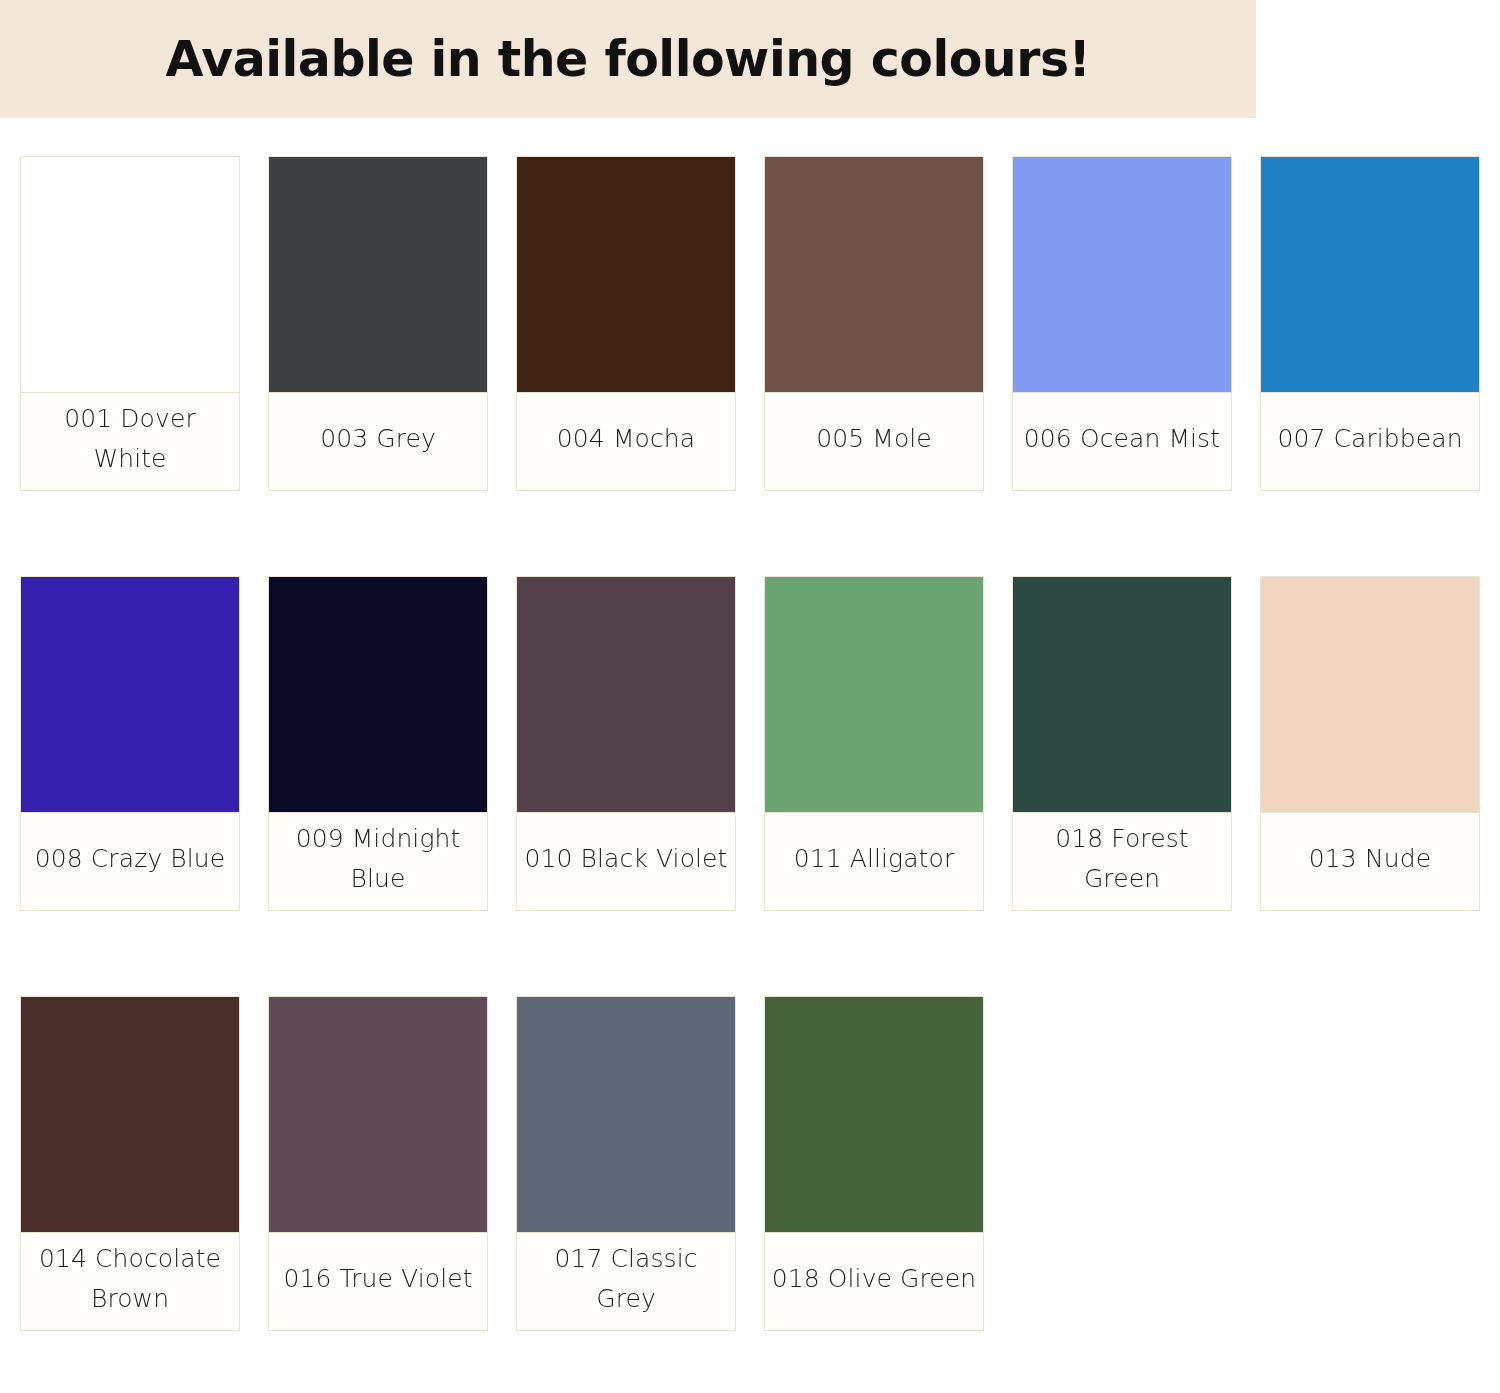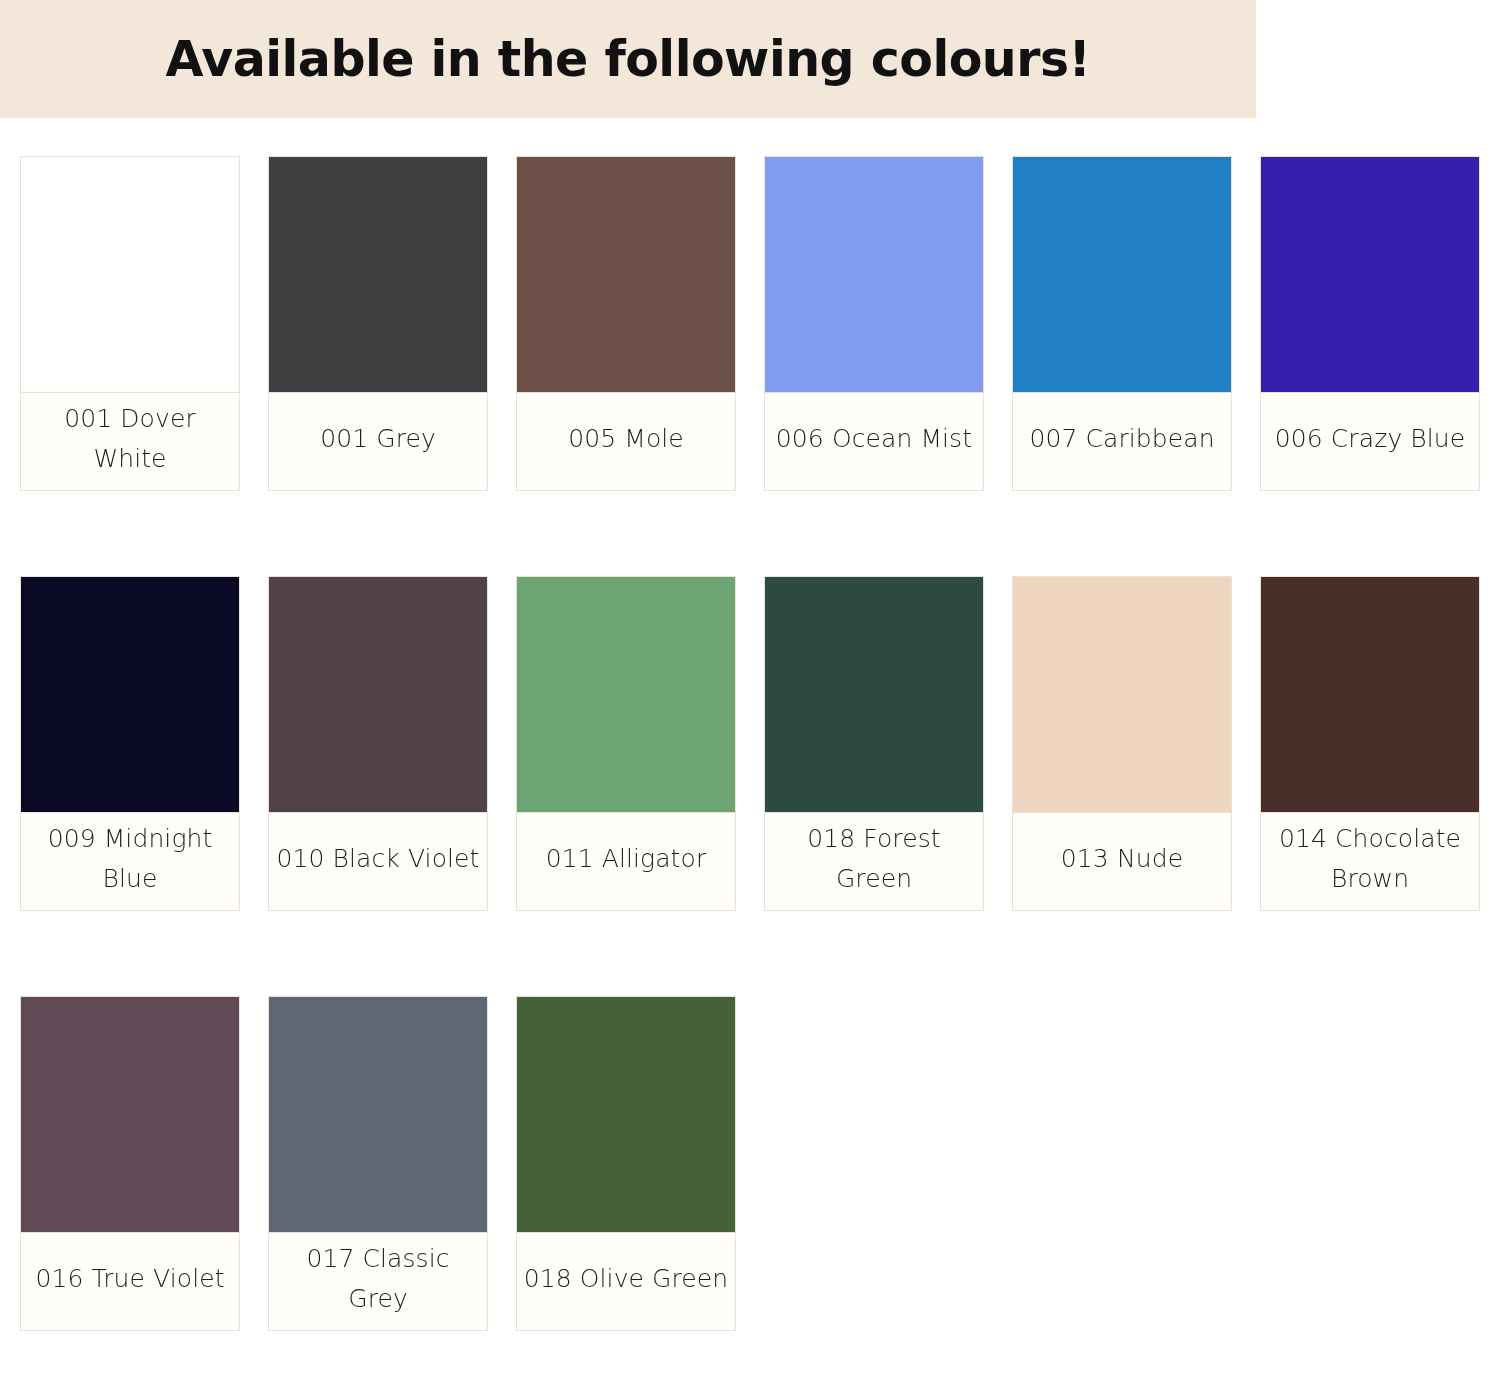--- a/index.html
+++ b/index.html
@@ -94,7 +94,7 @@
     <div class="swatch-card">
       <div class="swatch-chip" style="background: rgb(61, 63, 64);"></div>
       <div class="swatch-label">
-        <span class="swatch-label-text">001 Grey</span>
+        <span class="swatch-label-text">003 Grey</span>
       </div>
     </div>
     <div class="swatch-card">

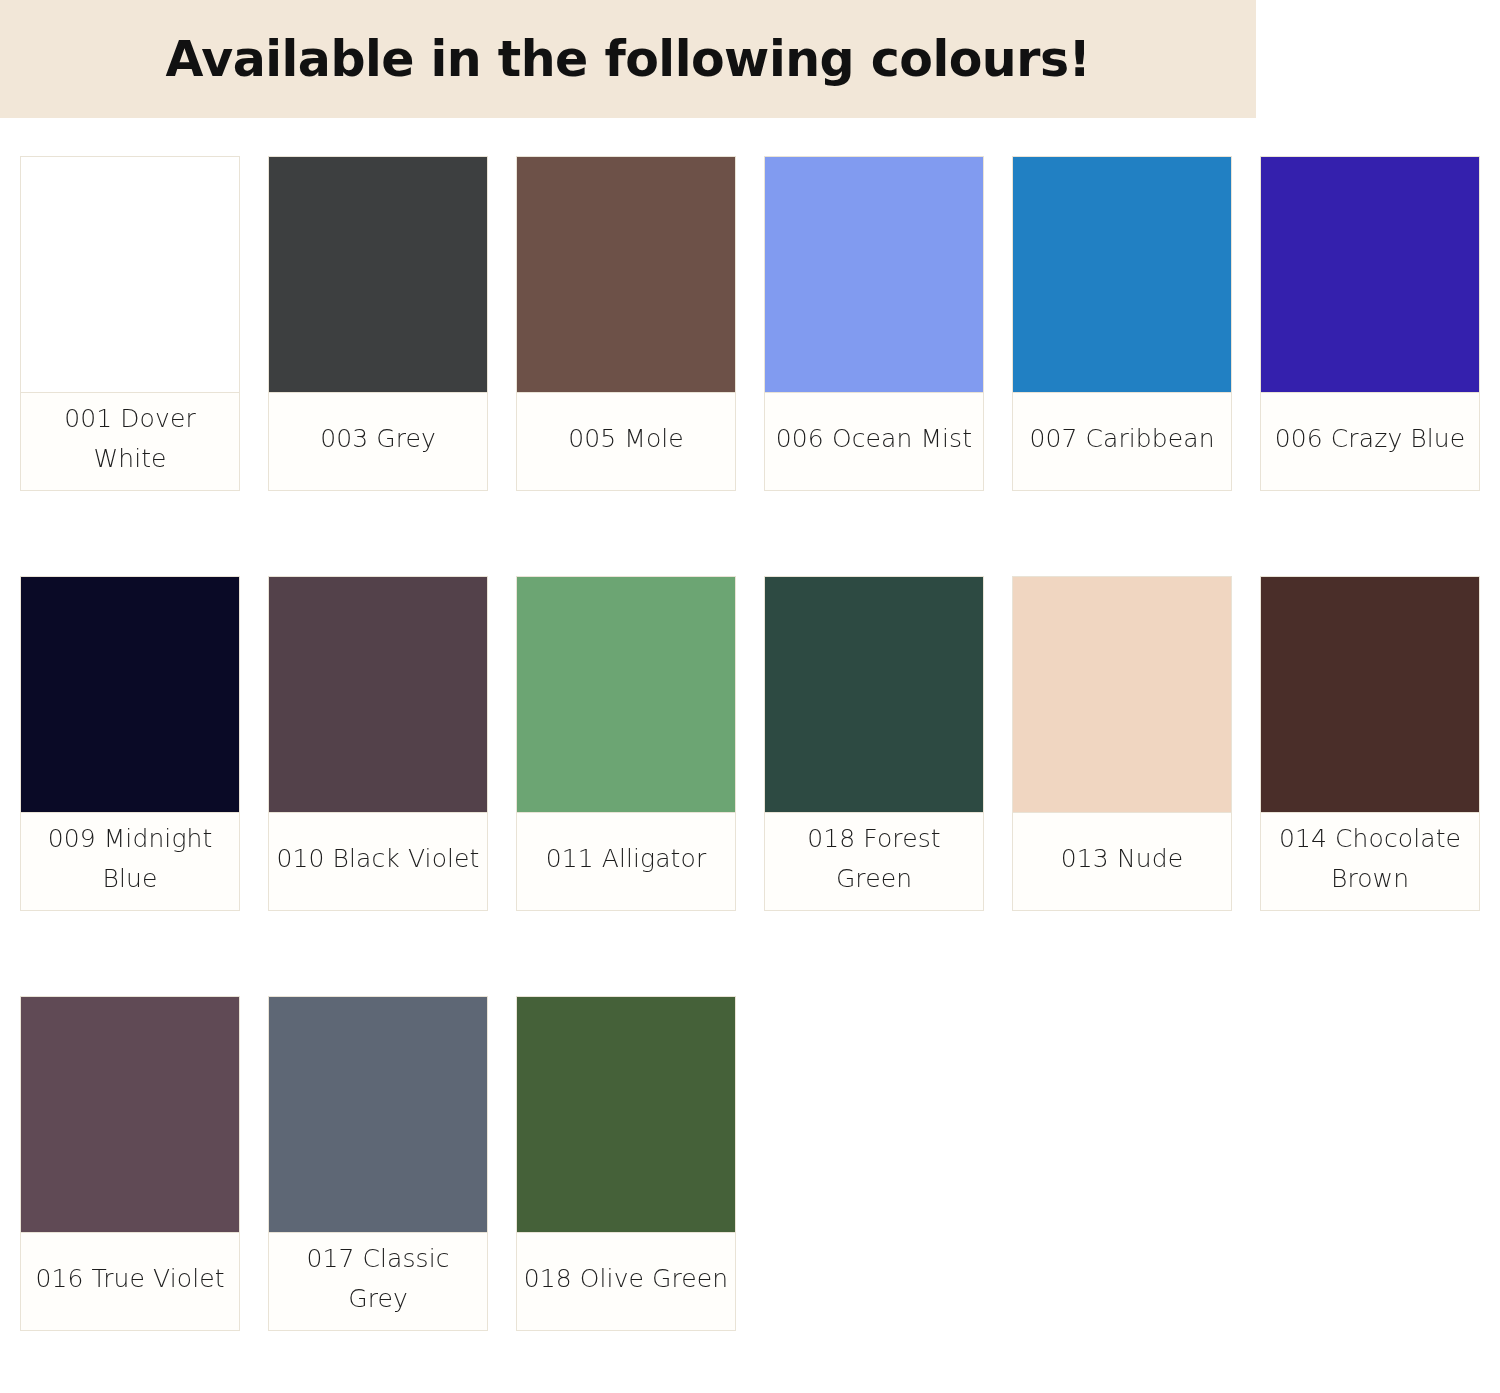--- a/index.html
+++ b/index.html
@@ -98,6 +98,12 @@
       </div>
     </div>
     <div class="swatch-card">
+      <div class="swatch-chip" style="background: rgb(63, 34, 17);"></div>
+      <div class="swatch-label">
+        <span class="swatch-label-text">004 Mocha</span>
+      </div>
+    </div>
+    <div class="swatch-card">
       <div class="swatch-chip" style="background: rgb(109, 81, 72);"></div>
       <div class="swatch-label">
         <span class="swatch-label-text">005 Mole</span>

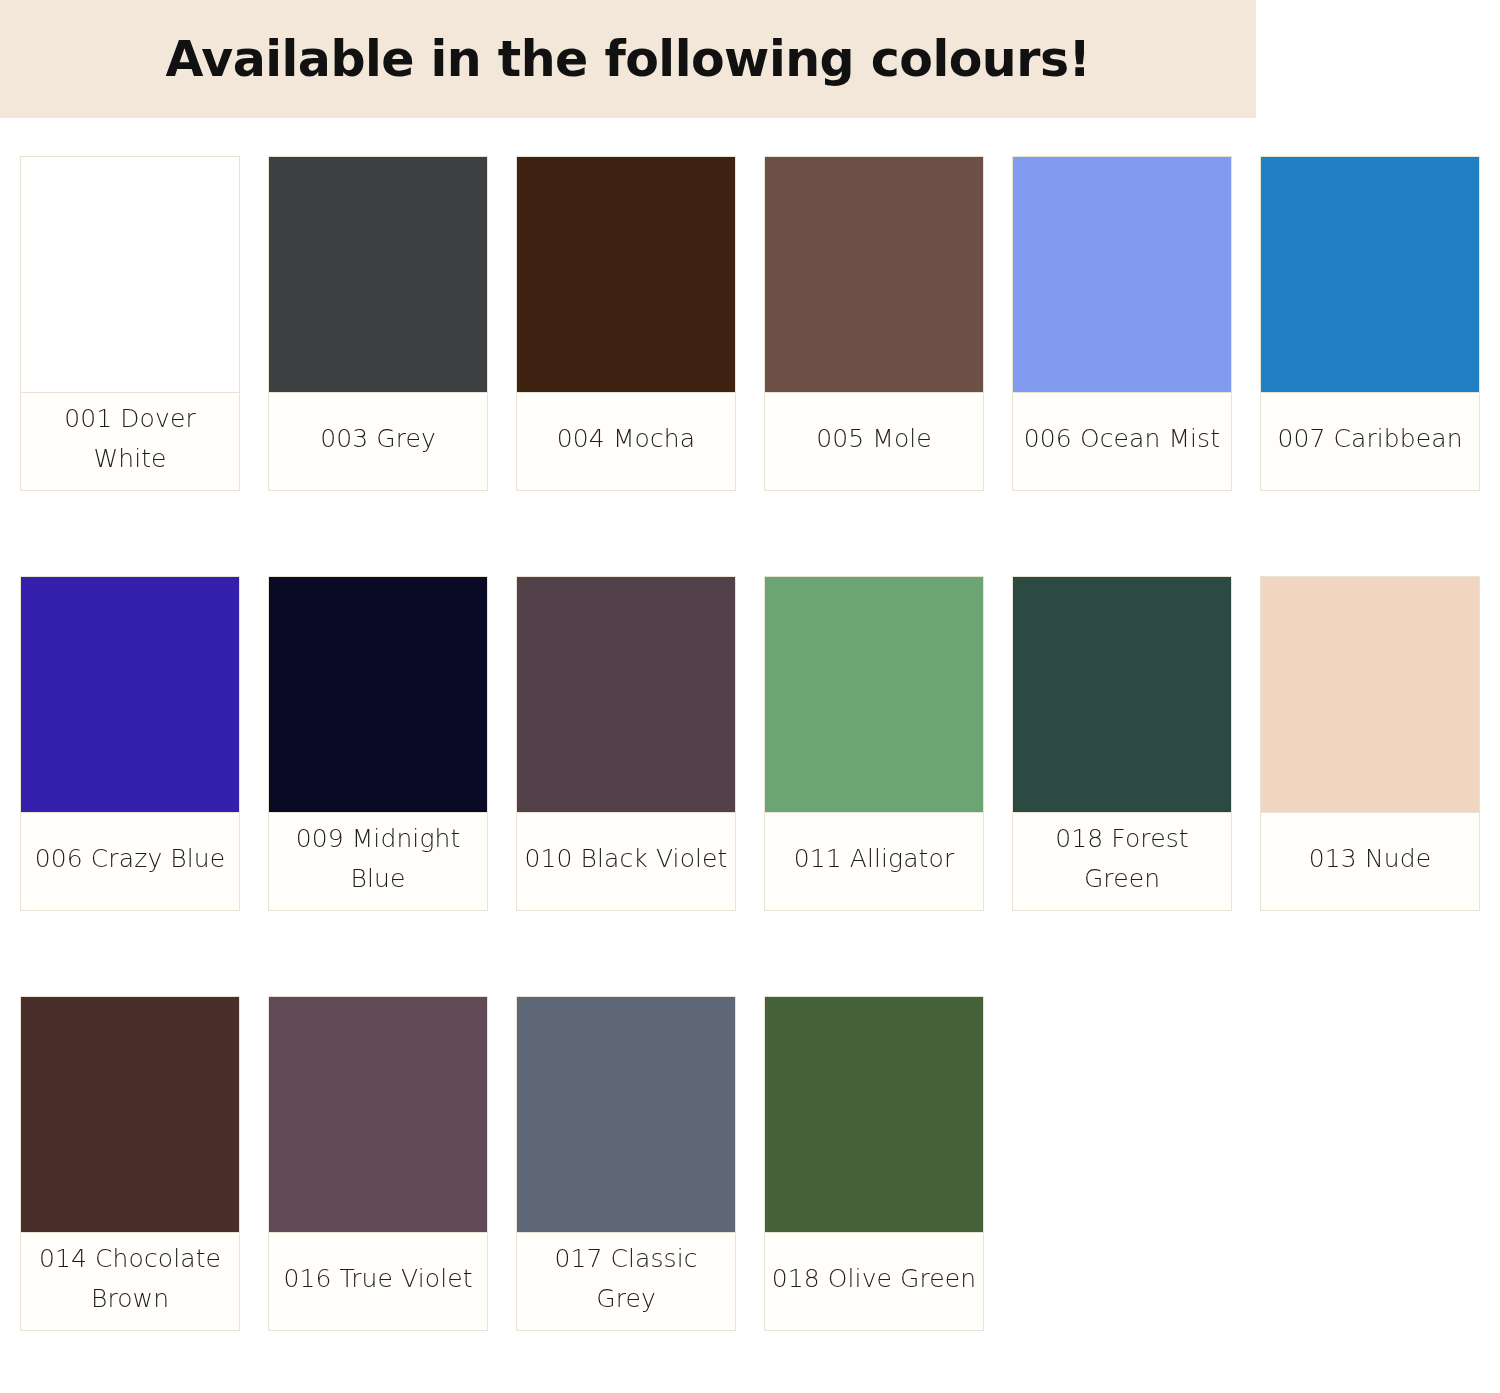--- a/index.html
+++ b/index.html
@@ -124,7 +124,7 @@
     <div class="swatch-card">
       <div class="swatch-chip" style="background: rgb(52, 32, 173);"></div>
       <div class="swatch-label">
-        <span class="swatch-label-text">006 Crazy Blue</span>
+        <span class="swatch-label-text">008 Crazy Blue</span>
       </div>
     </div>
     <div class="swatch-card">

